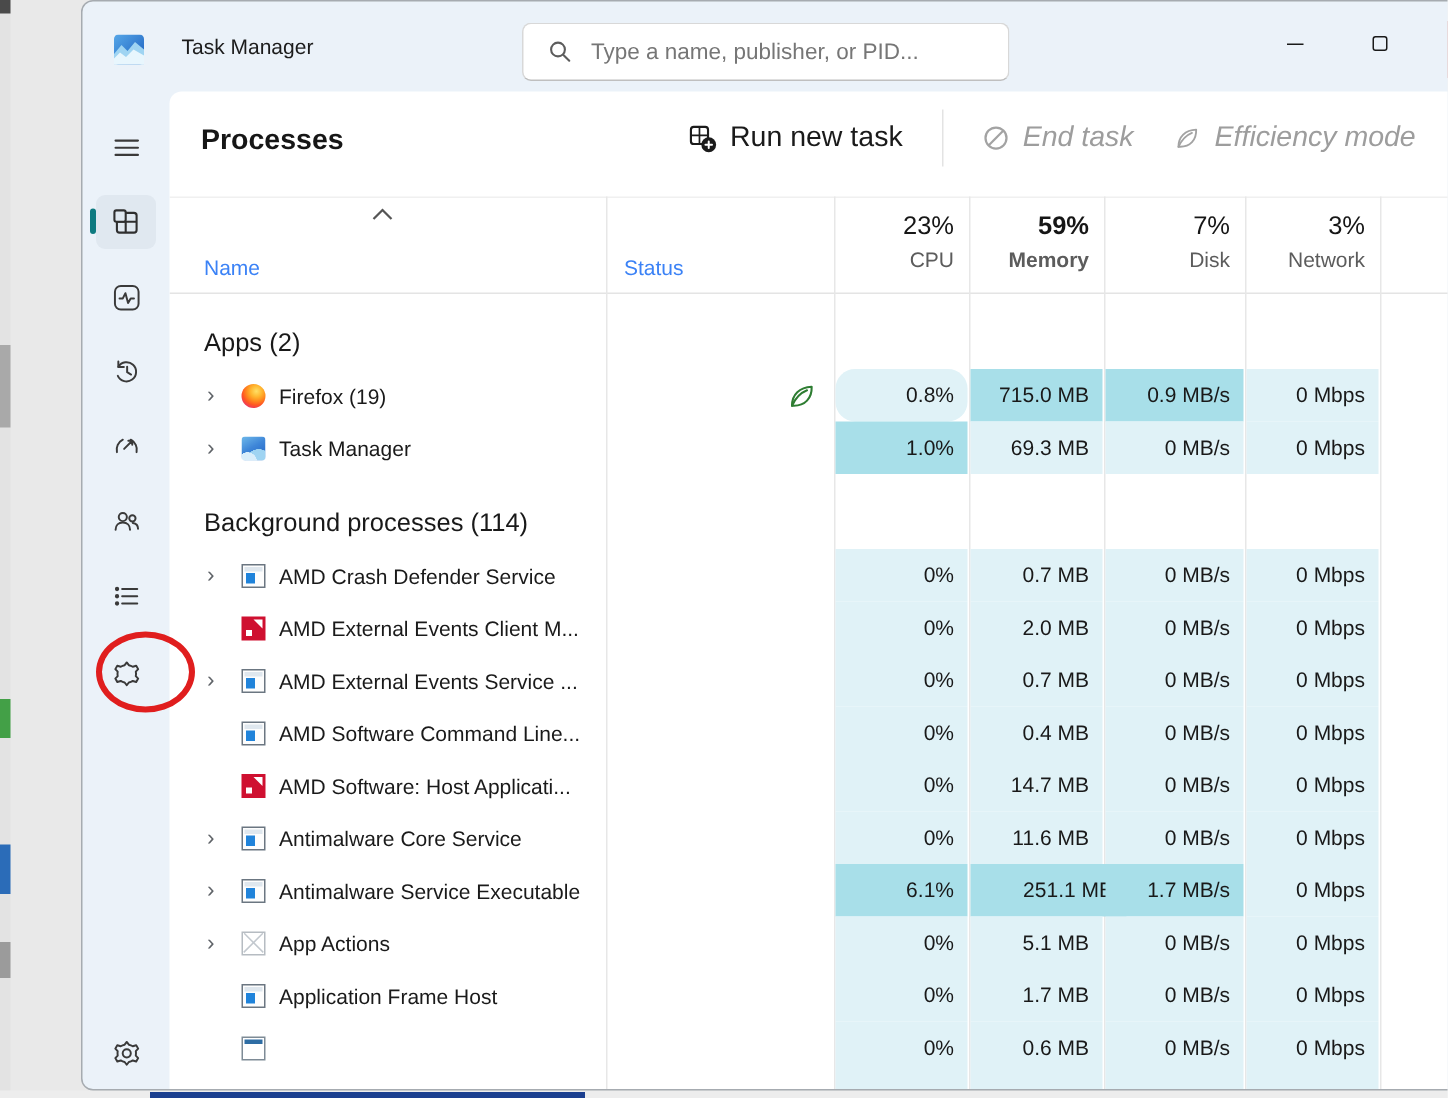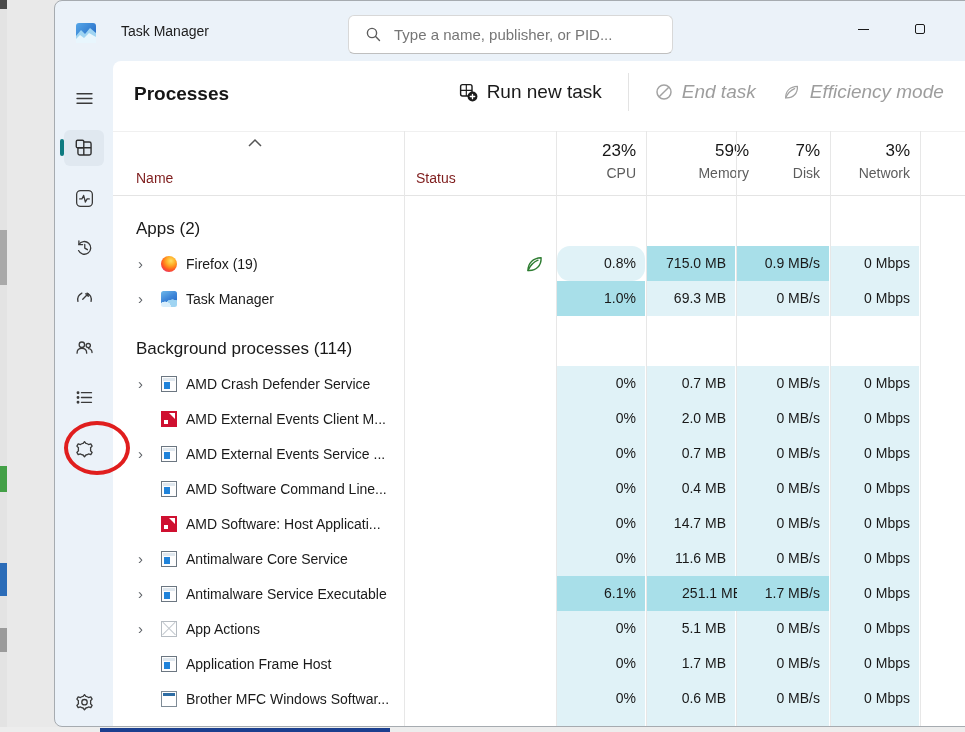--- a/index.html
+++ b/index.html
@@ -67,7 +67,7 @@
   .usagecol { position:absolute; top:0; height:65px; text-align:right; }
   .usage-num { font-size:17px; color:#161616; margin-top:9px; }
   .usage-lbl { font-size:14px; color:#5c5c5c; margin-top:4px; }
-  .uc-cpu { left:443px; width:80px; } .uc-mem { left:556px; width:80px; }
+  .uc-cpu { left:443px; width:80px; } .uc-mem { left:533px; width:80px;font-weight:bold; }
   .uc-disk { left:623px; width:84px; } .uc-net { left:717px; width:80px; }
 
   

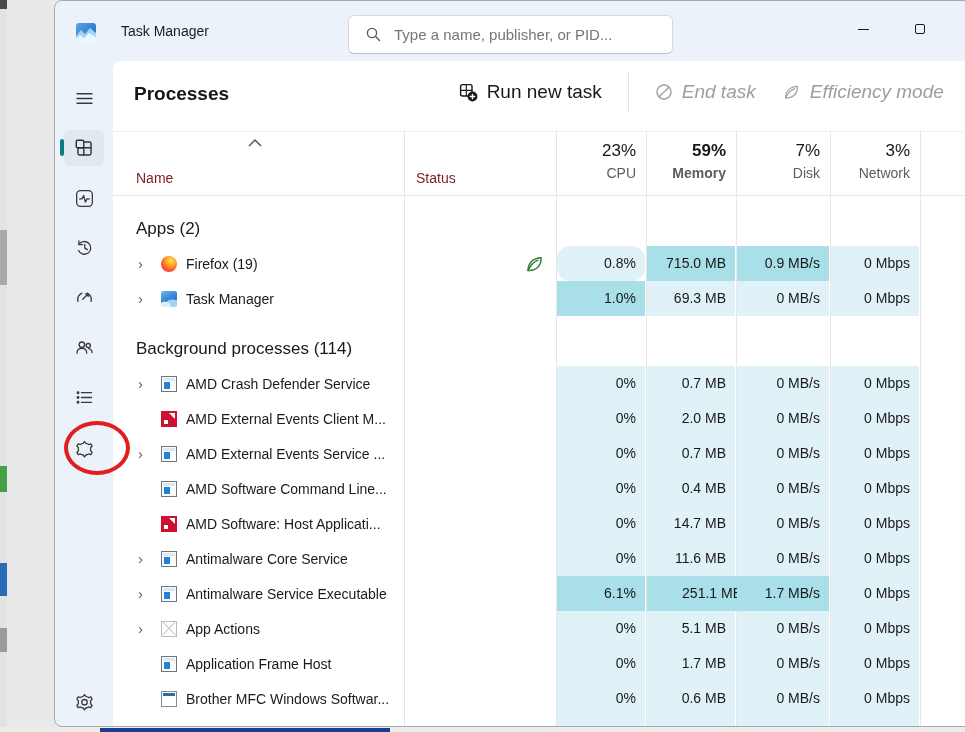--- a/index.html
+++ b/index.html
@@ -62,7 +62,7 @@
   
   .colheader { position:absolute; left:0; top:70px; right:0; height:65px; border-top:1px solid #f0f0f0; border-bottom:1px solid #e4e4e4; }
   .sortchev { position:absolute; left:134px; top:6px; }
-  .chlabel { position:absolute; bottom:9px; font-size:14px; color:#7f1d1d; }
+  .chlabel { position:absolute; bottom:9px; font-size:14px; color:#3b82f6; }
   .chname { left:23px; } .chstatus { left:303px; }
   .usagecol { position:absolute; top:0; height:65px; text-align:right; }
   .usage-num { font-size:17px; color:#161616; margin-top:9px; }

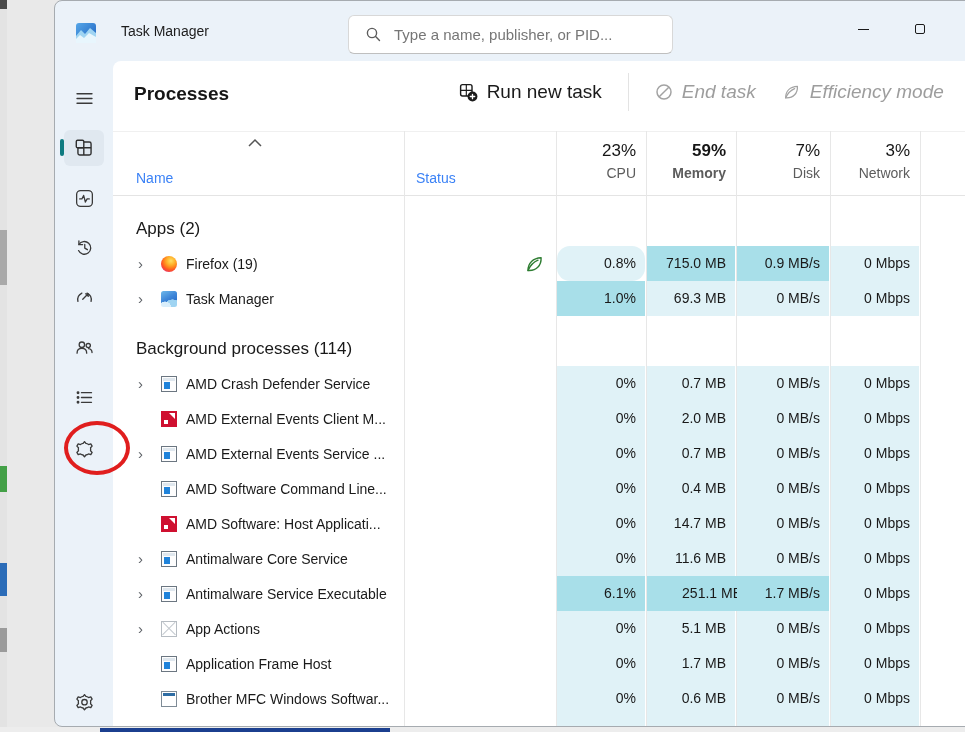--- a/index.html
+++ b/index.html
@@ -455,7 +455,6 @@
             <div class="cell cell-name">
               <span class="chev"></span>
               <span class="picon icon-brother"></span>
-              <span class="pname">Brother MFC Windows Softwar...</span>
             </div>
             <div class="cell cell-status"></div>
           </div>

